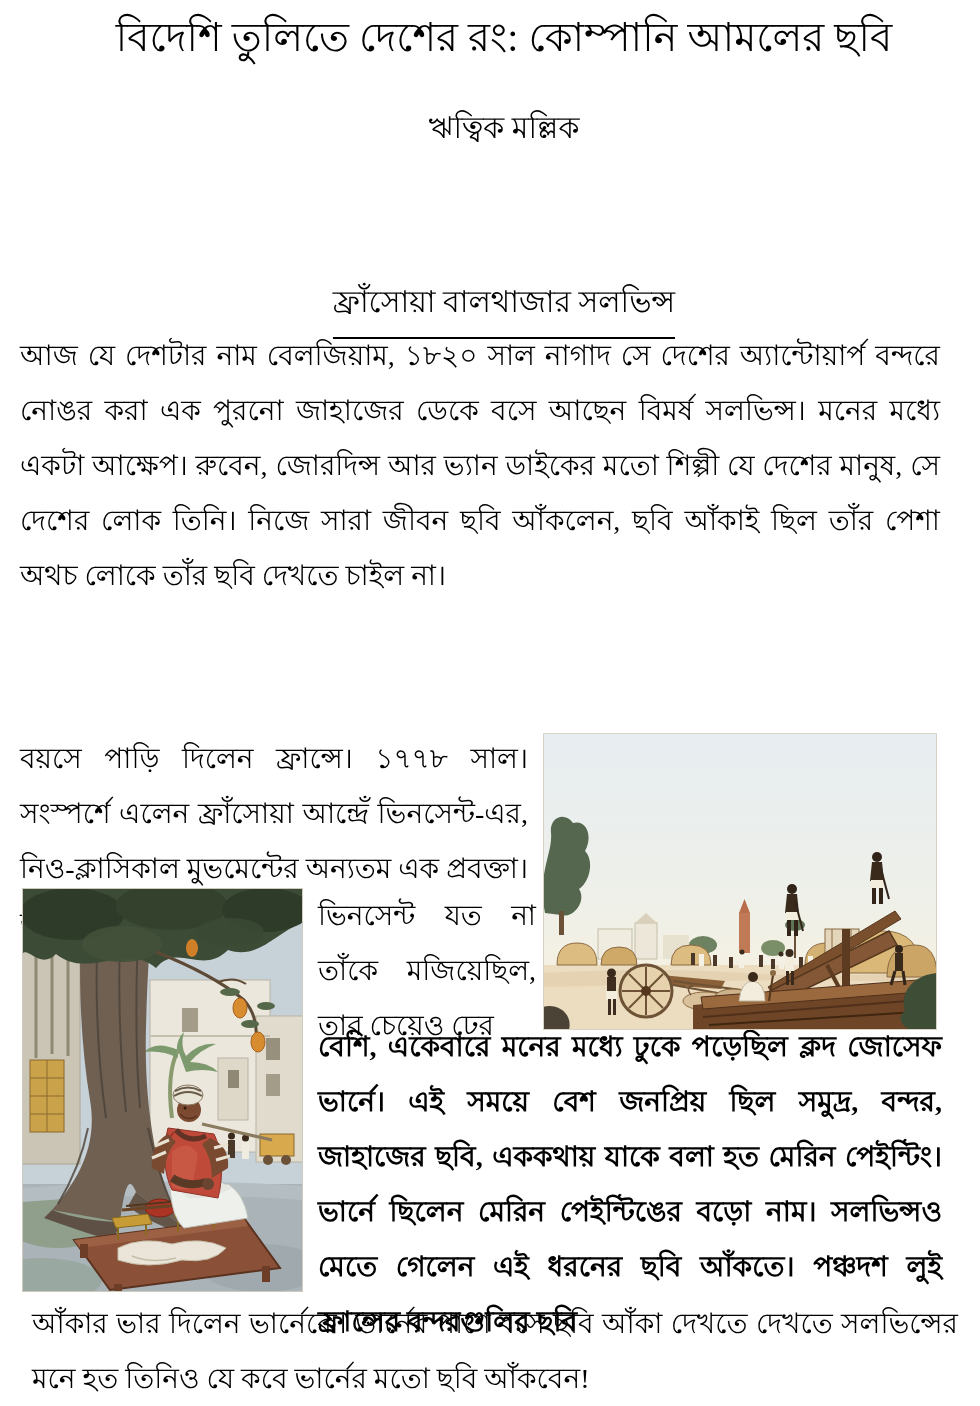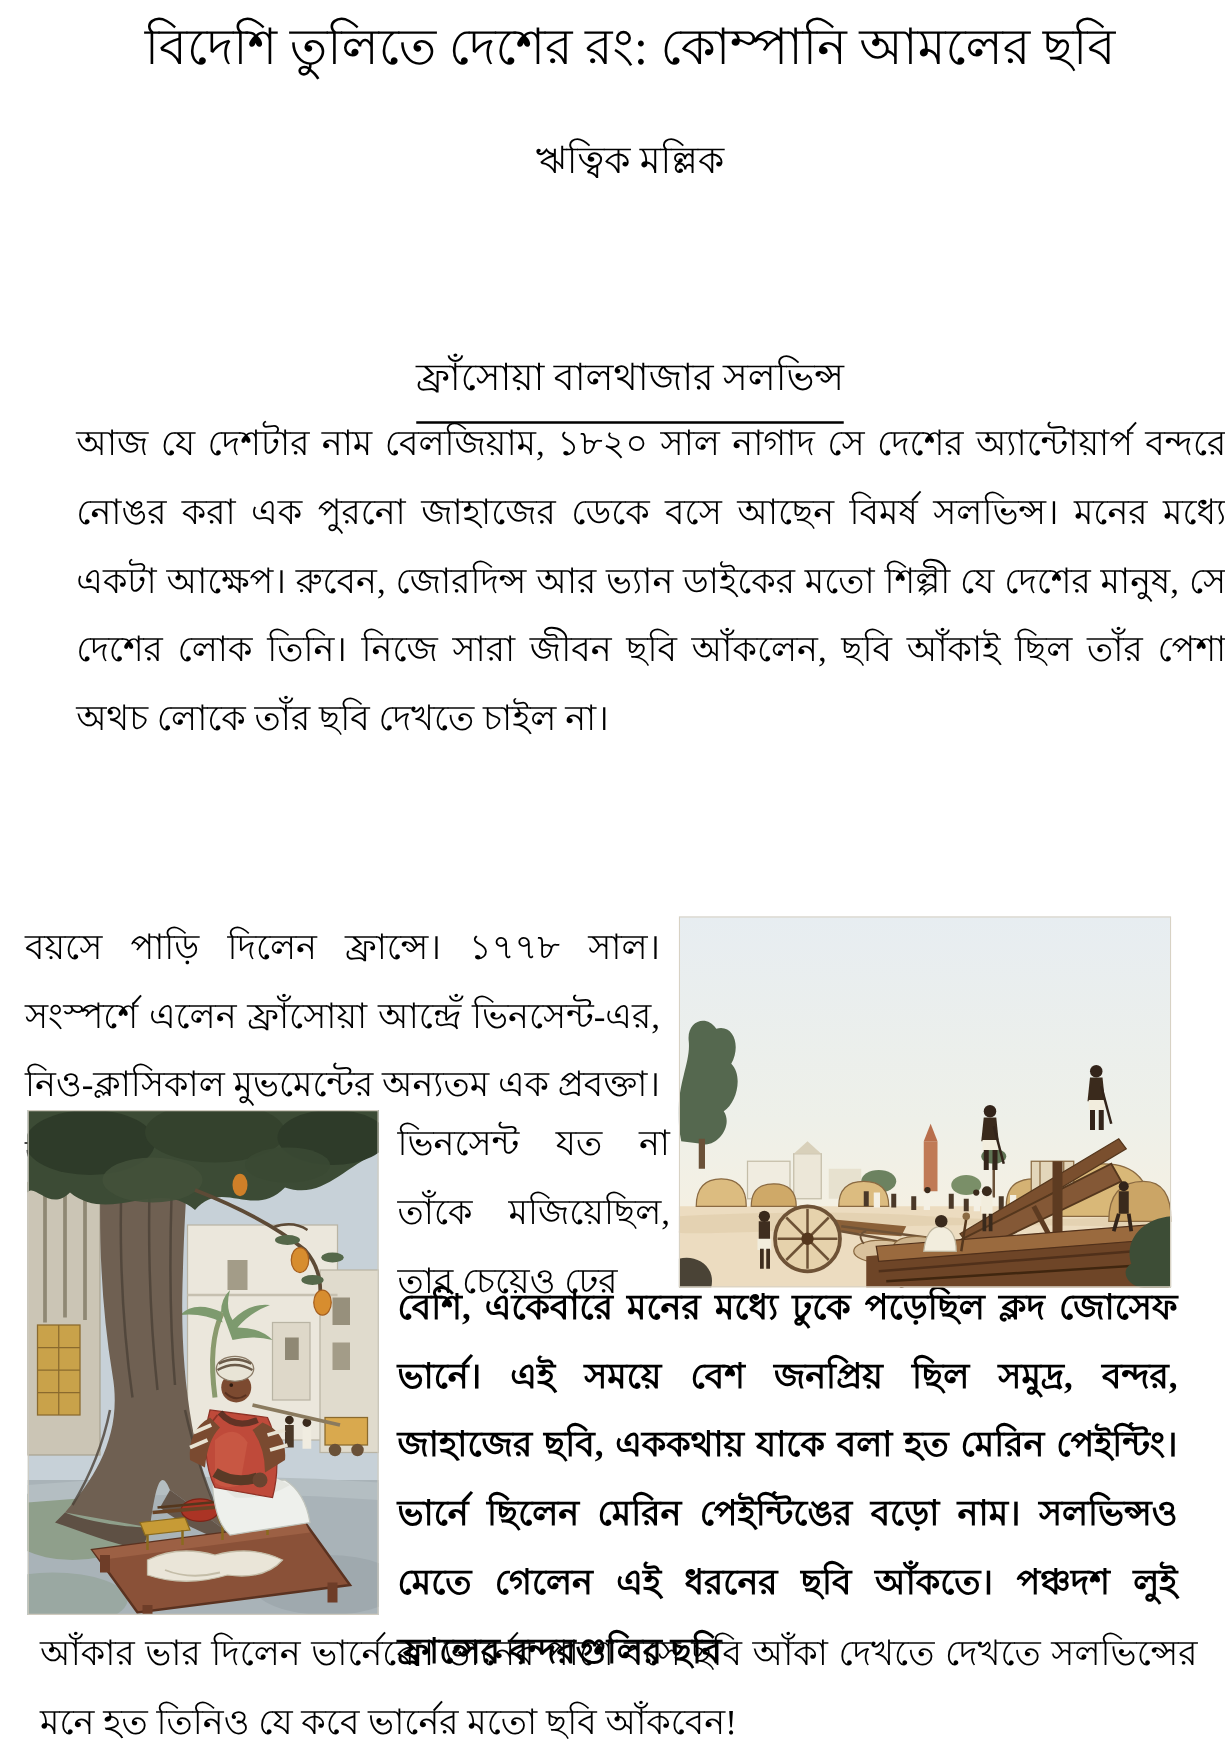--- a/index.html
+++ b/index.html
@@ -37,7 +37,7 @@
     line-height:55px;
     text-align:justify;
   }
-  .p1{top:328px;left:20px;width:920px;margin-left:41px;}
+  .p1{top:328px;left:20px;width:920px;}
   .p2a{top:620px;left:20px;width:920px;text-indent:74px;}
   .p2b{top:731px;left:20px;width:508px;}
   .p2c{top:888px;left:318px;width:218px;}

